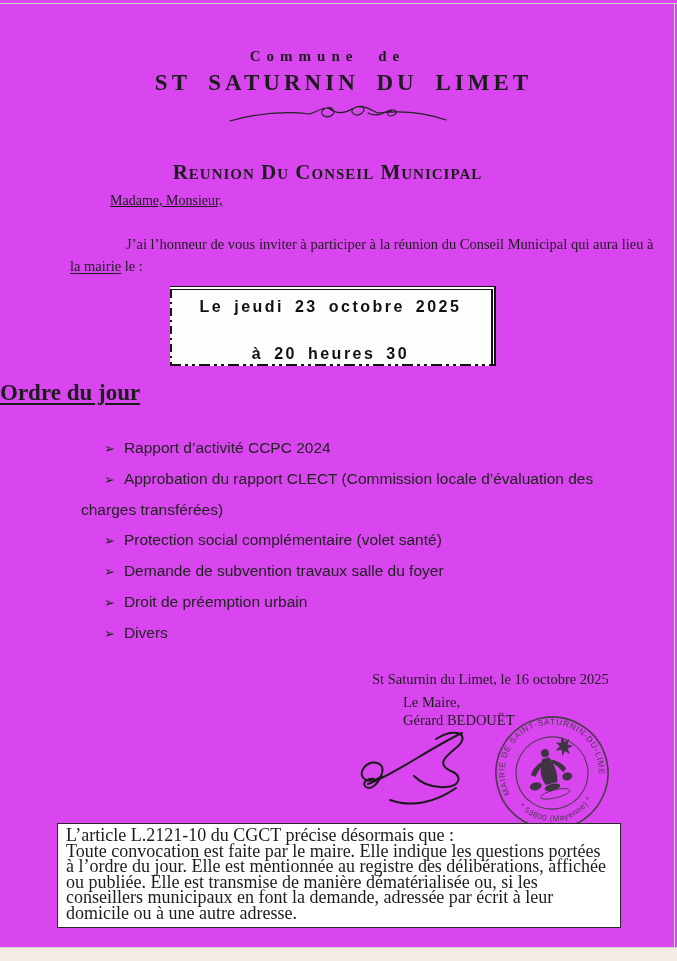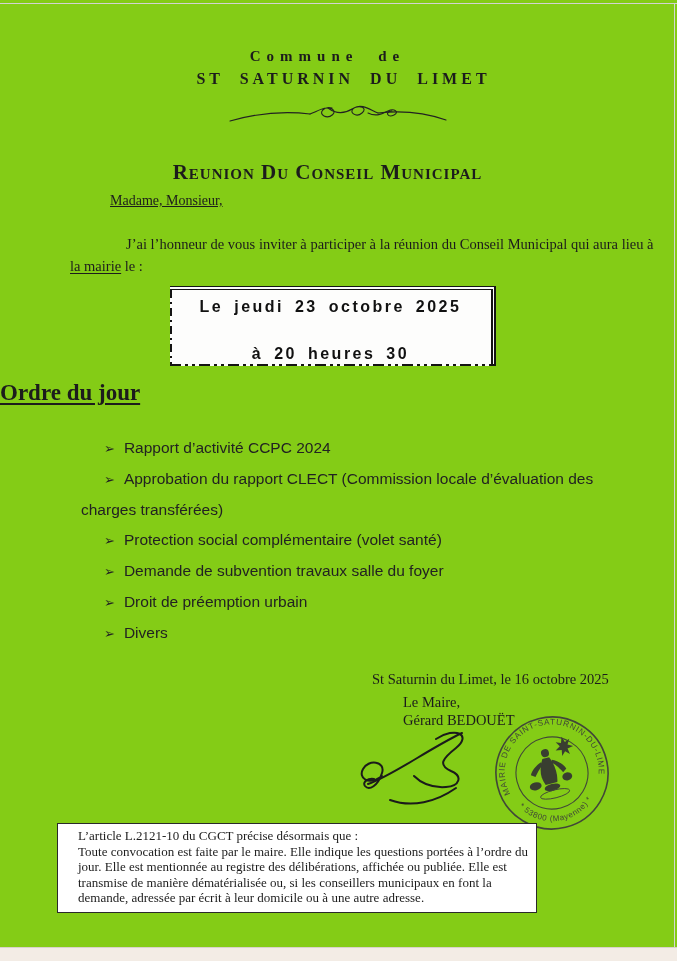--- a/index.html
+++ b/index.html
@@ -4,7 +4,7 @@
 <style>
   html,body{margin:0;padding:0;background:#ffffff;}
   .page{
-    position:relative;width:677px;height:961px;background:#84cc16;
+    position:relative;width:677px;height:961px;background:#d946ef;
     font-family:"Liberation Serif", serif;color:#1c1c1c;overflow:hidden;
   }
   

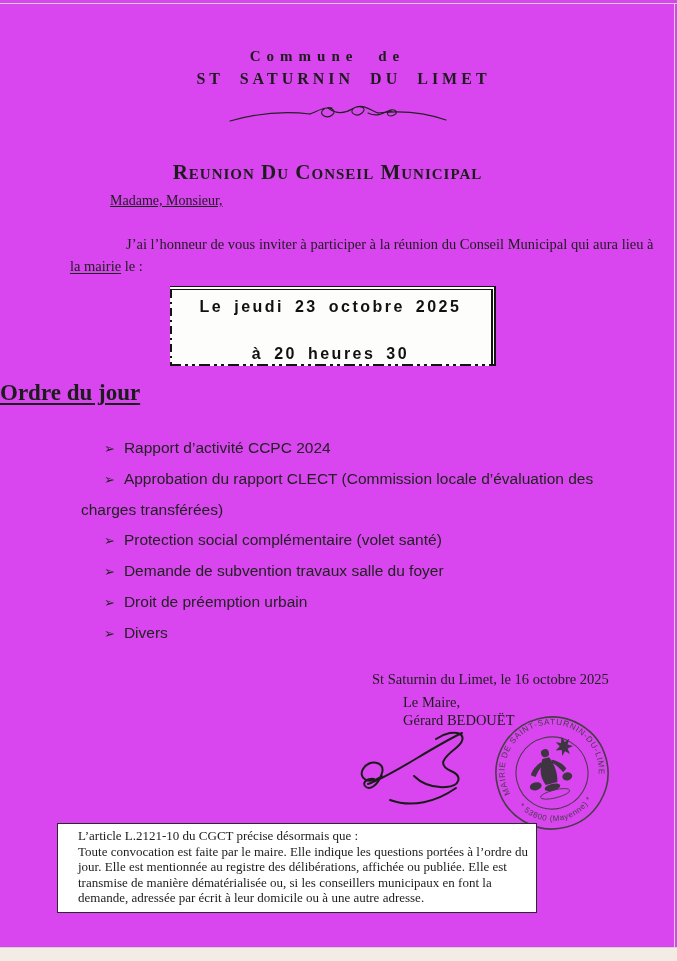--- a/index.html
+++ b/index.html
@@ -20,7 +20,7 @@
   }
   .commune-name{
     position:absolute;left:0;right:22px;top:70px;text-align:center;
-    font-weight:bold;font-size:16px;letter-spacing:4px;word-spacing:8px;padding-left:32px;
+    font-weight:bold;font-size:23px;letter-spacing:4px;word-spacing:8px;padding-left:32px;
   }
   .flourish{position:absolute;left:228px;top:100px;}
 

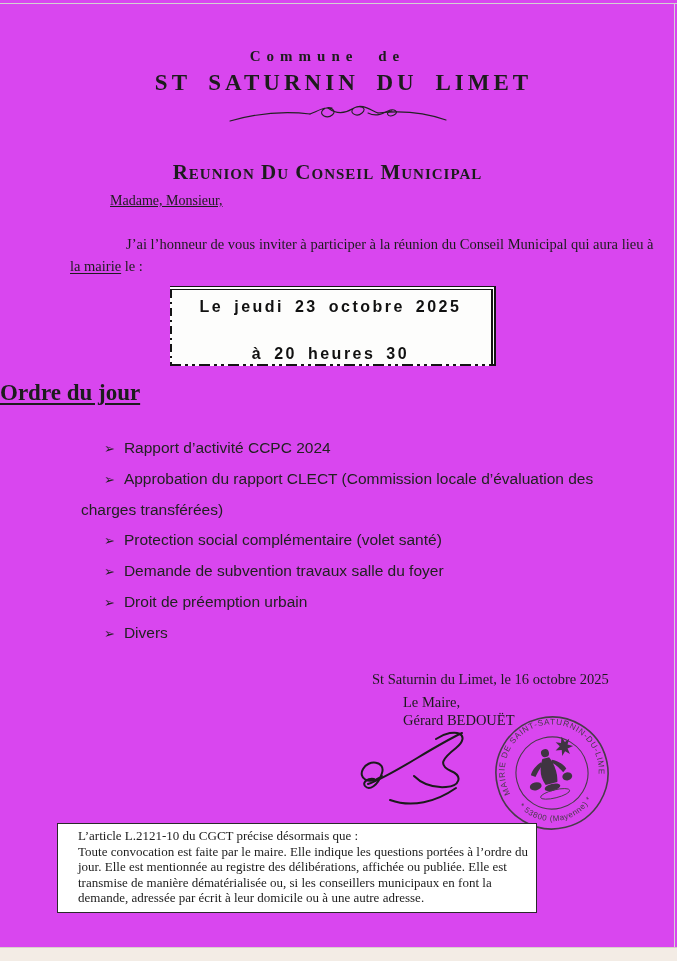--- a/index.html
+++ b/index.html
@@ -72,9 +72,9 @@
   .stamp{position:absolute;left:486px;top:712px;opacity:.92;}
 
   .footer-note{
-    position:absolute;left:57px;top:823px;width:480px;box-sizing:border-box;
-    border:1px solid #2a2a2a;padding:4px 8px 6px 20px;
-    font-size:13px;line-height:15.5px;background:#fff;
+    position:absolute;left:57px;top:823px;width:564px;box-sizing:border-box;
+    border:1px solid #2a2a2a;padding:4px 8px 6px 8px;
+    font-size:18px;line-height:15.5px;background:#fff;
   }
 </style>
 </head>

